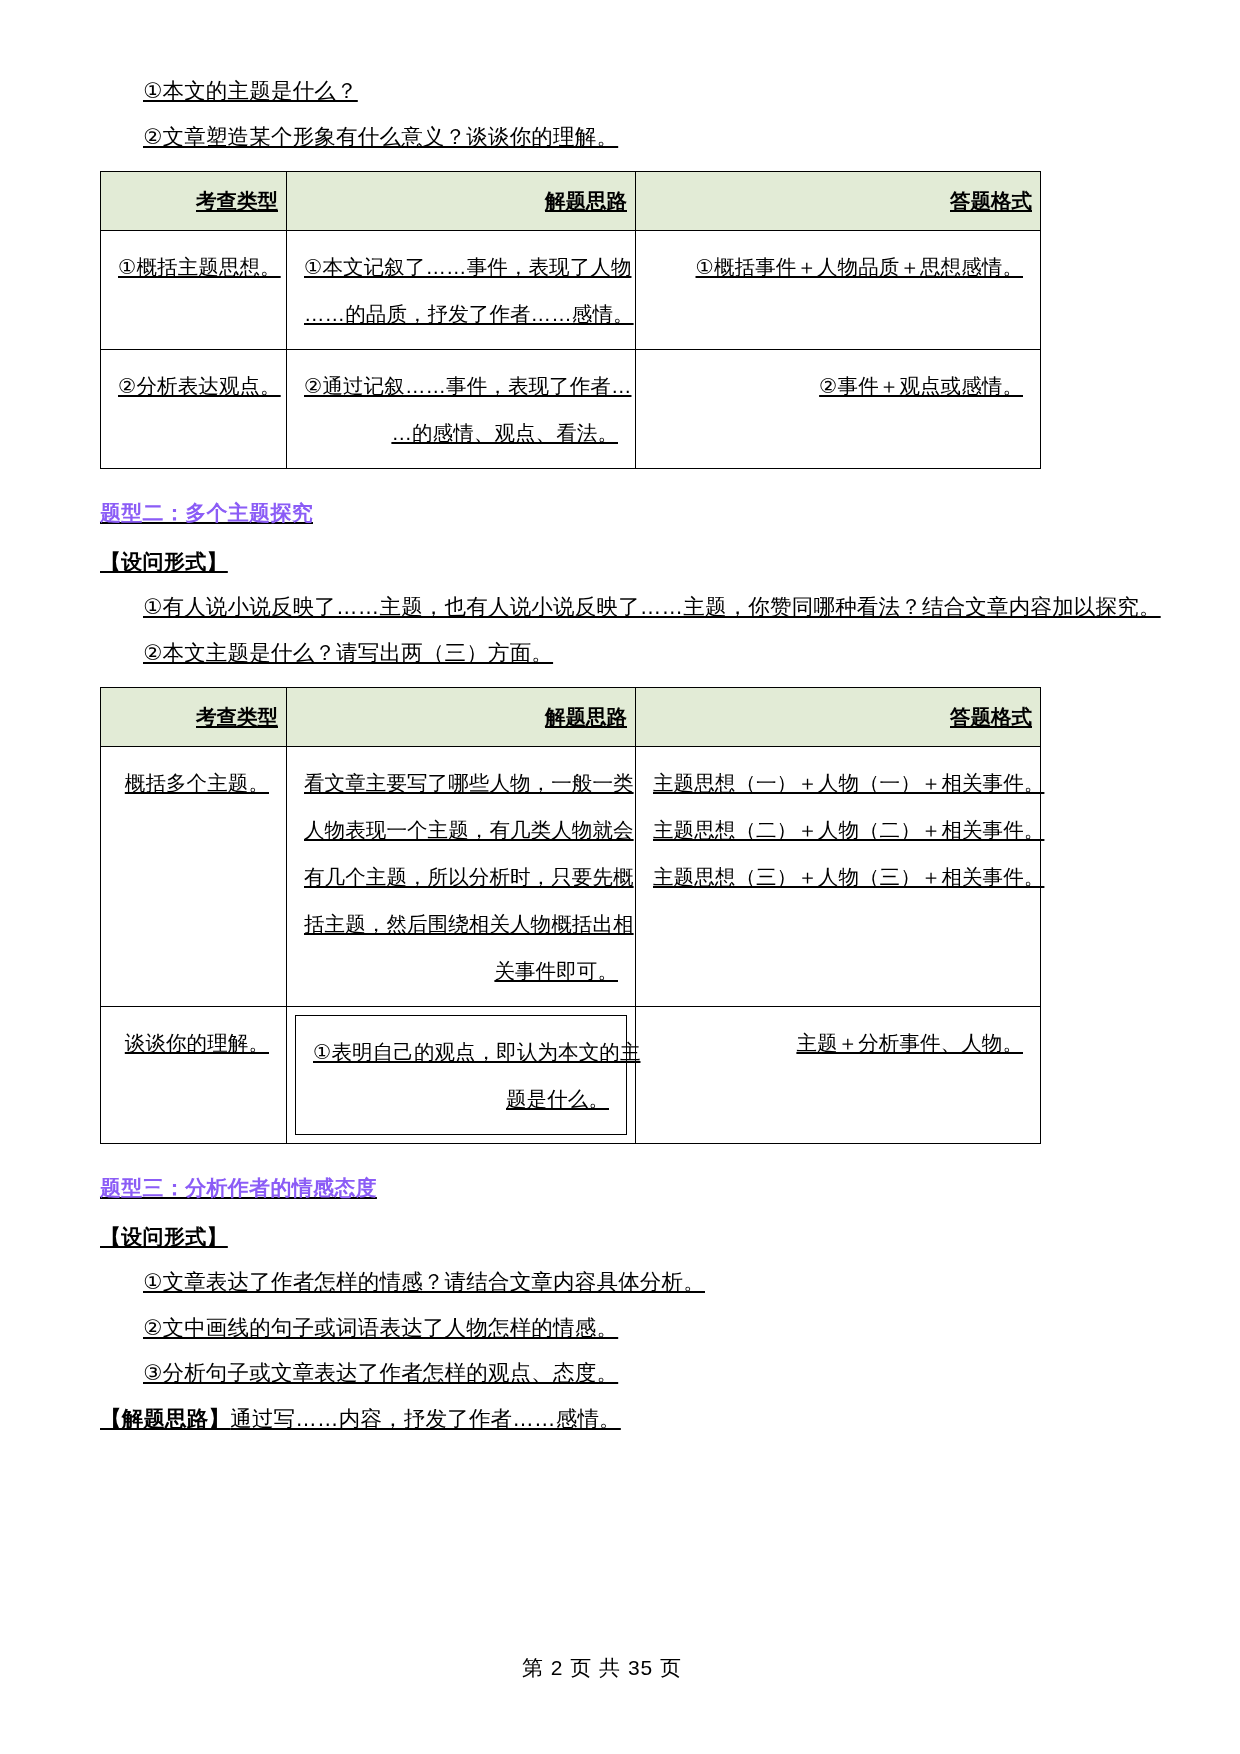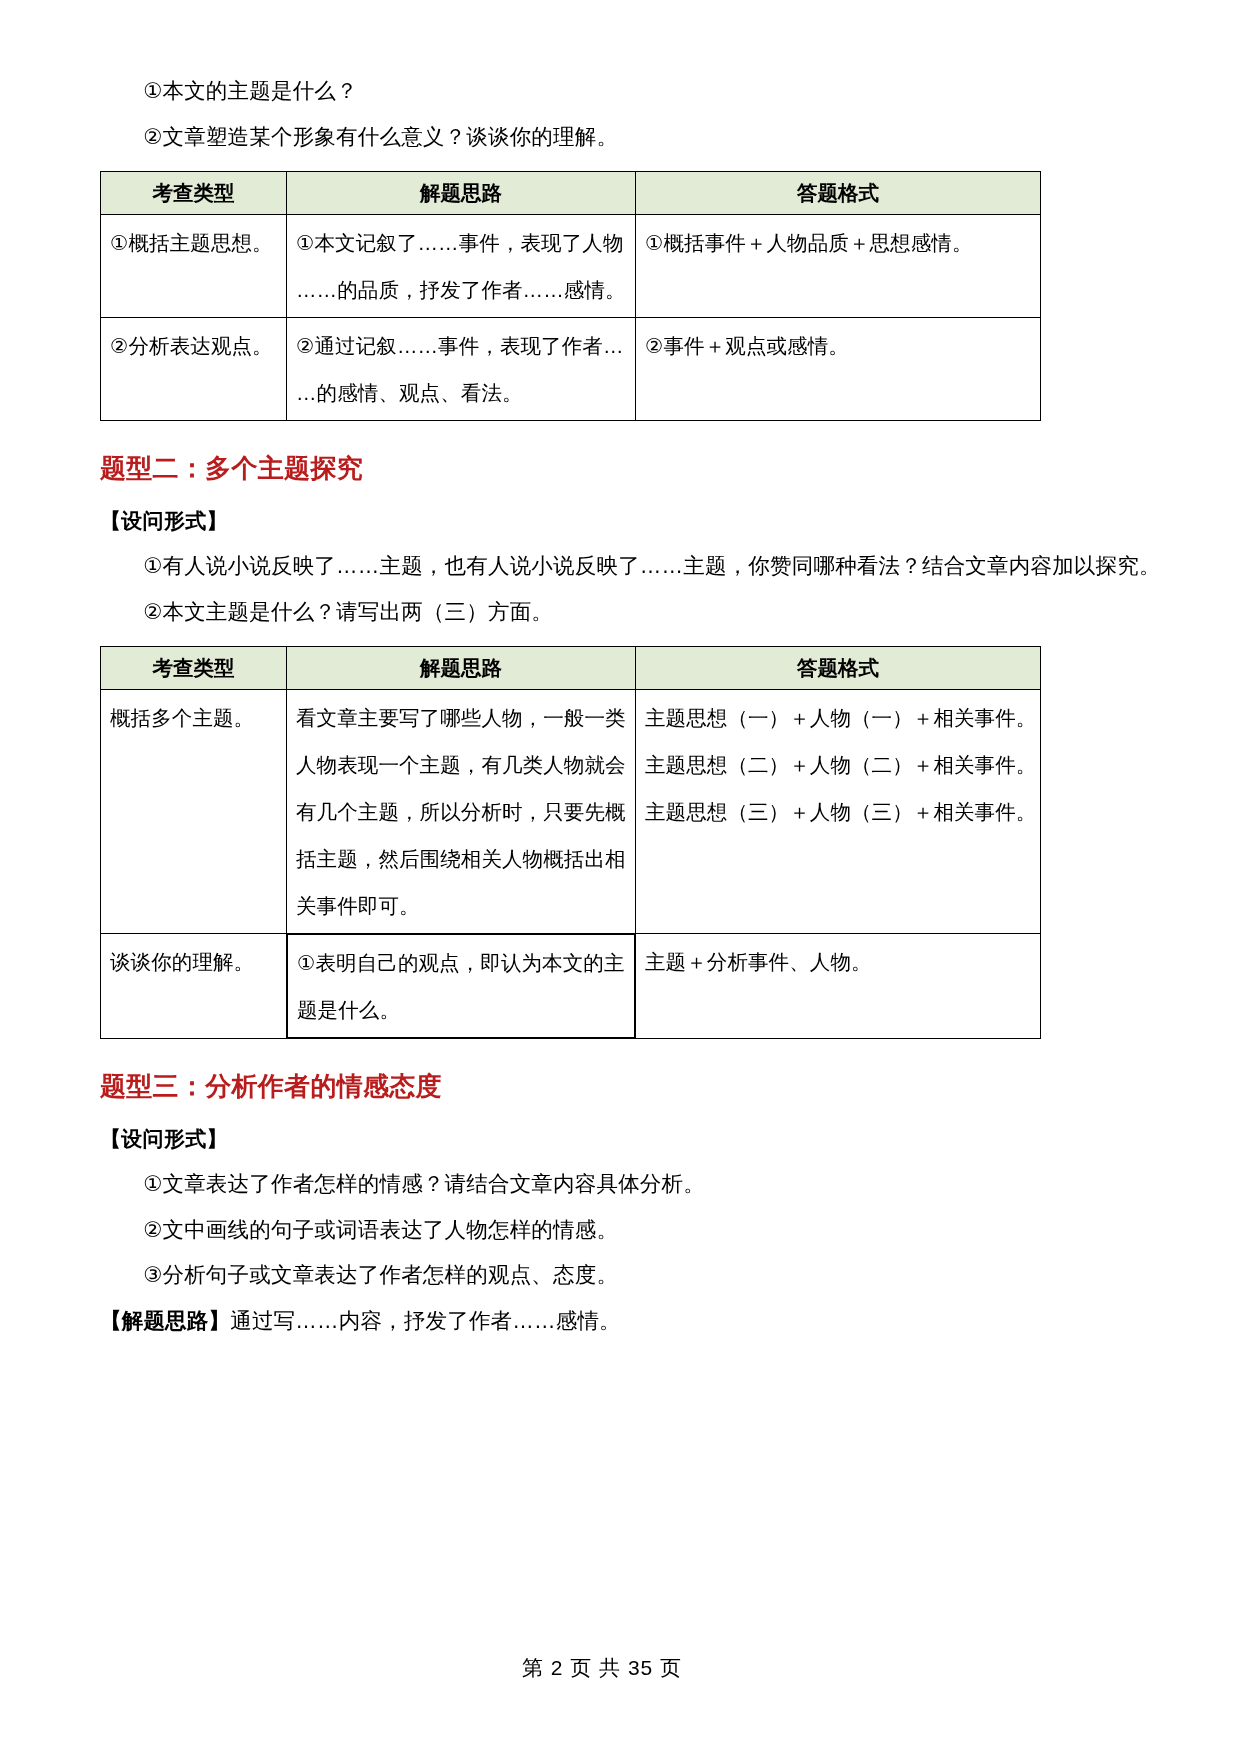--- a/index.html
+++ b/index.html
@@ -21,6 +21,7 @@
     height: 1754px;
     box-sizing: border-box;
     padding: 80px 100px 0 100px;
+    text-decoration: underline;
   }
 
   

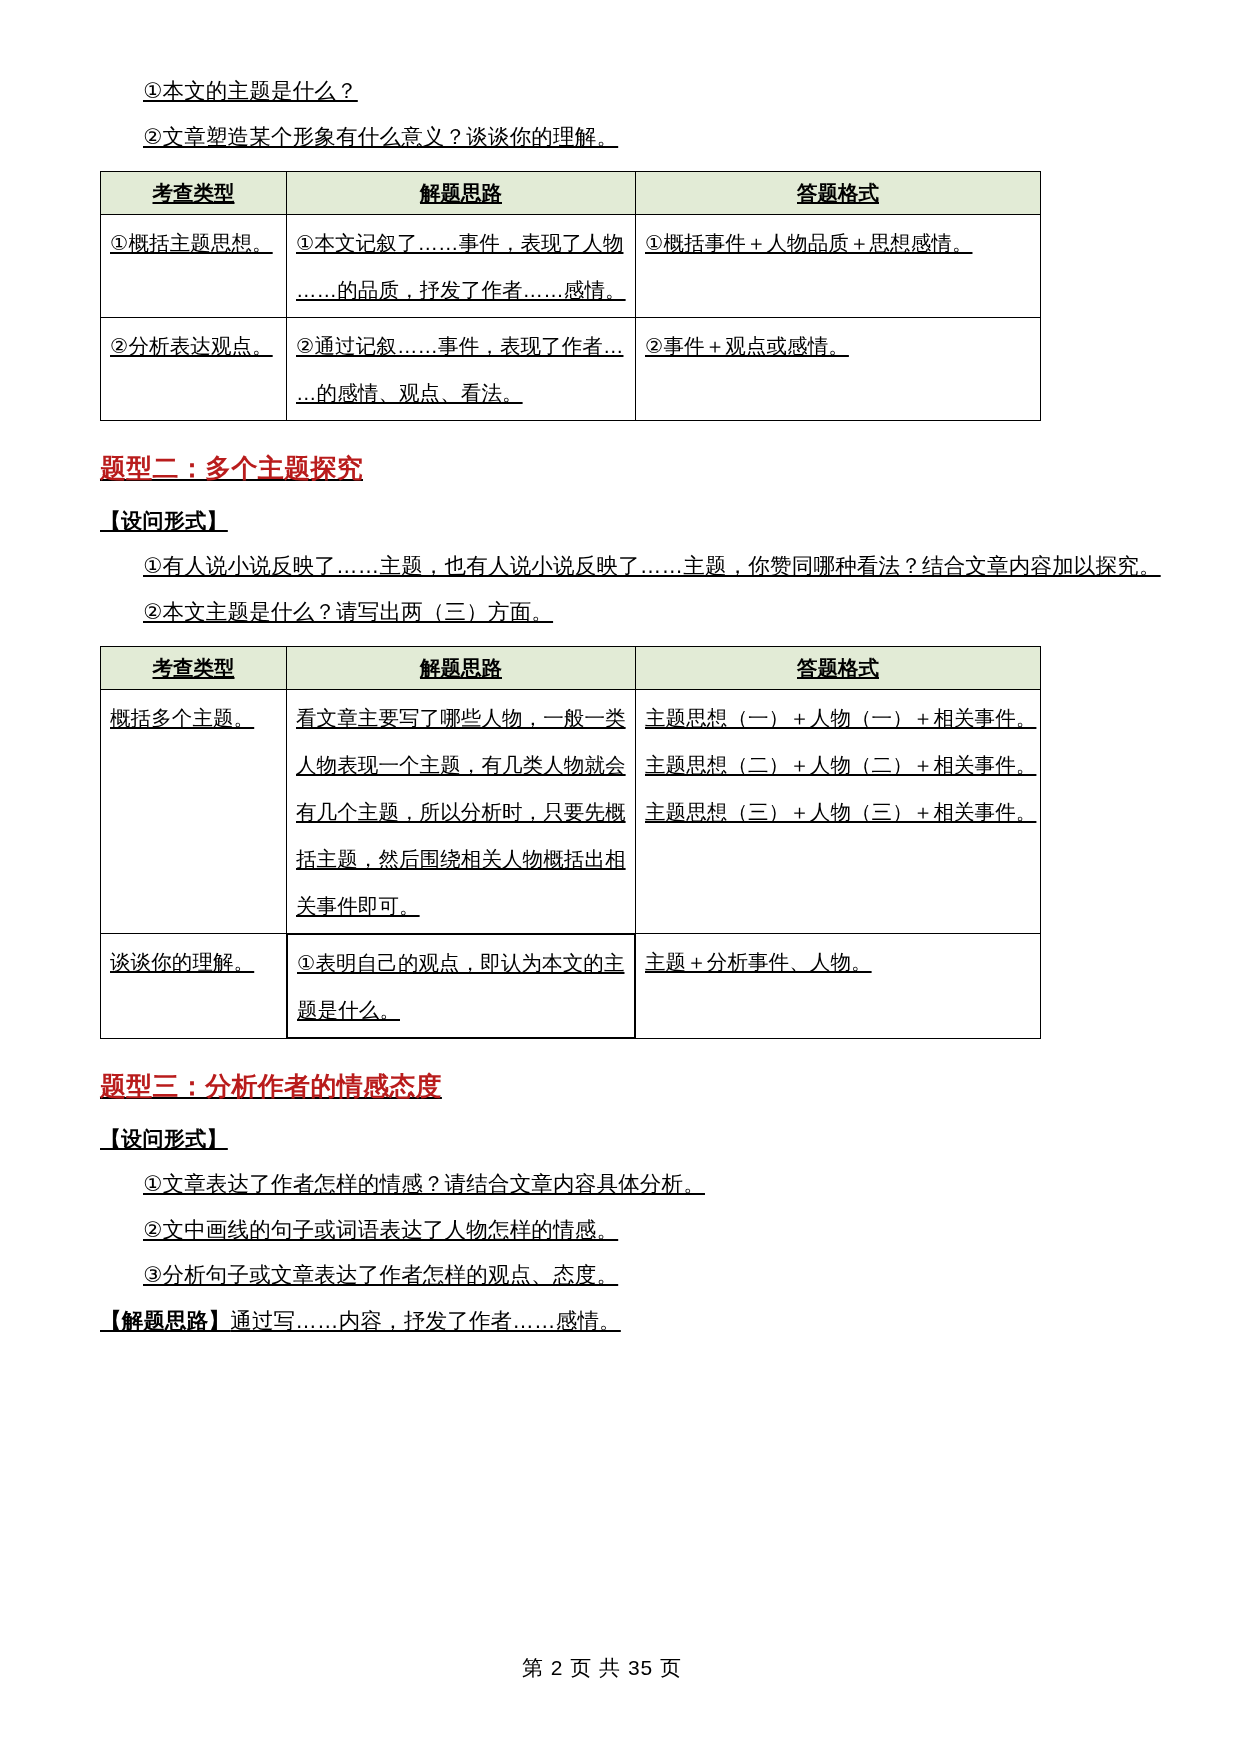--- a/index.html
+++ b/index.html
@@ -67,7 +67,8 @@
   table.doc-table td, table.doc-table th {
     border: 1.2px solid #000000;
     vertical-align: top;
-    padding: 0;
+    padding: 8px;
+    text-align: right;
   }
   th.hdr {
     background: #e2ebd6;

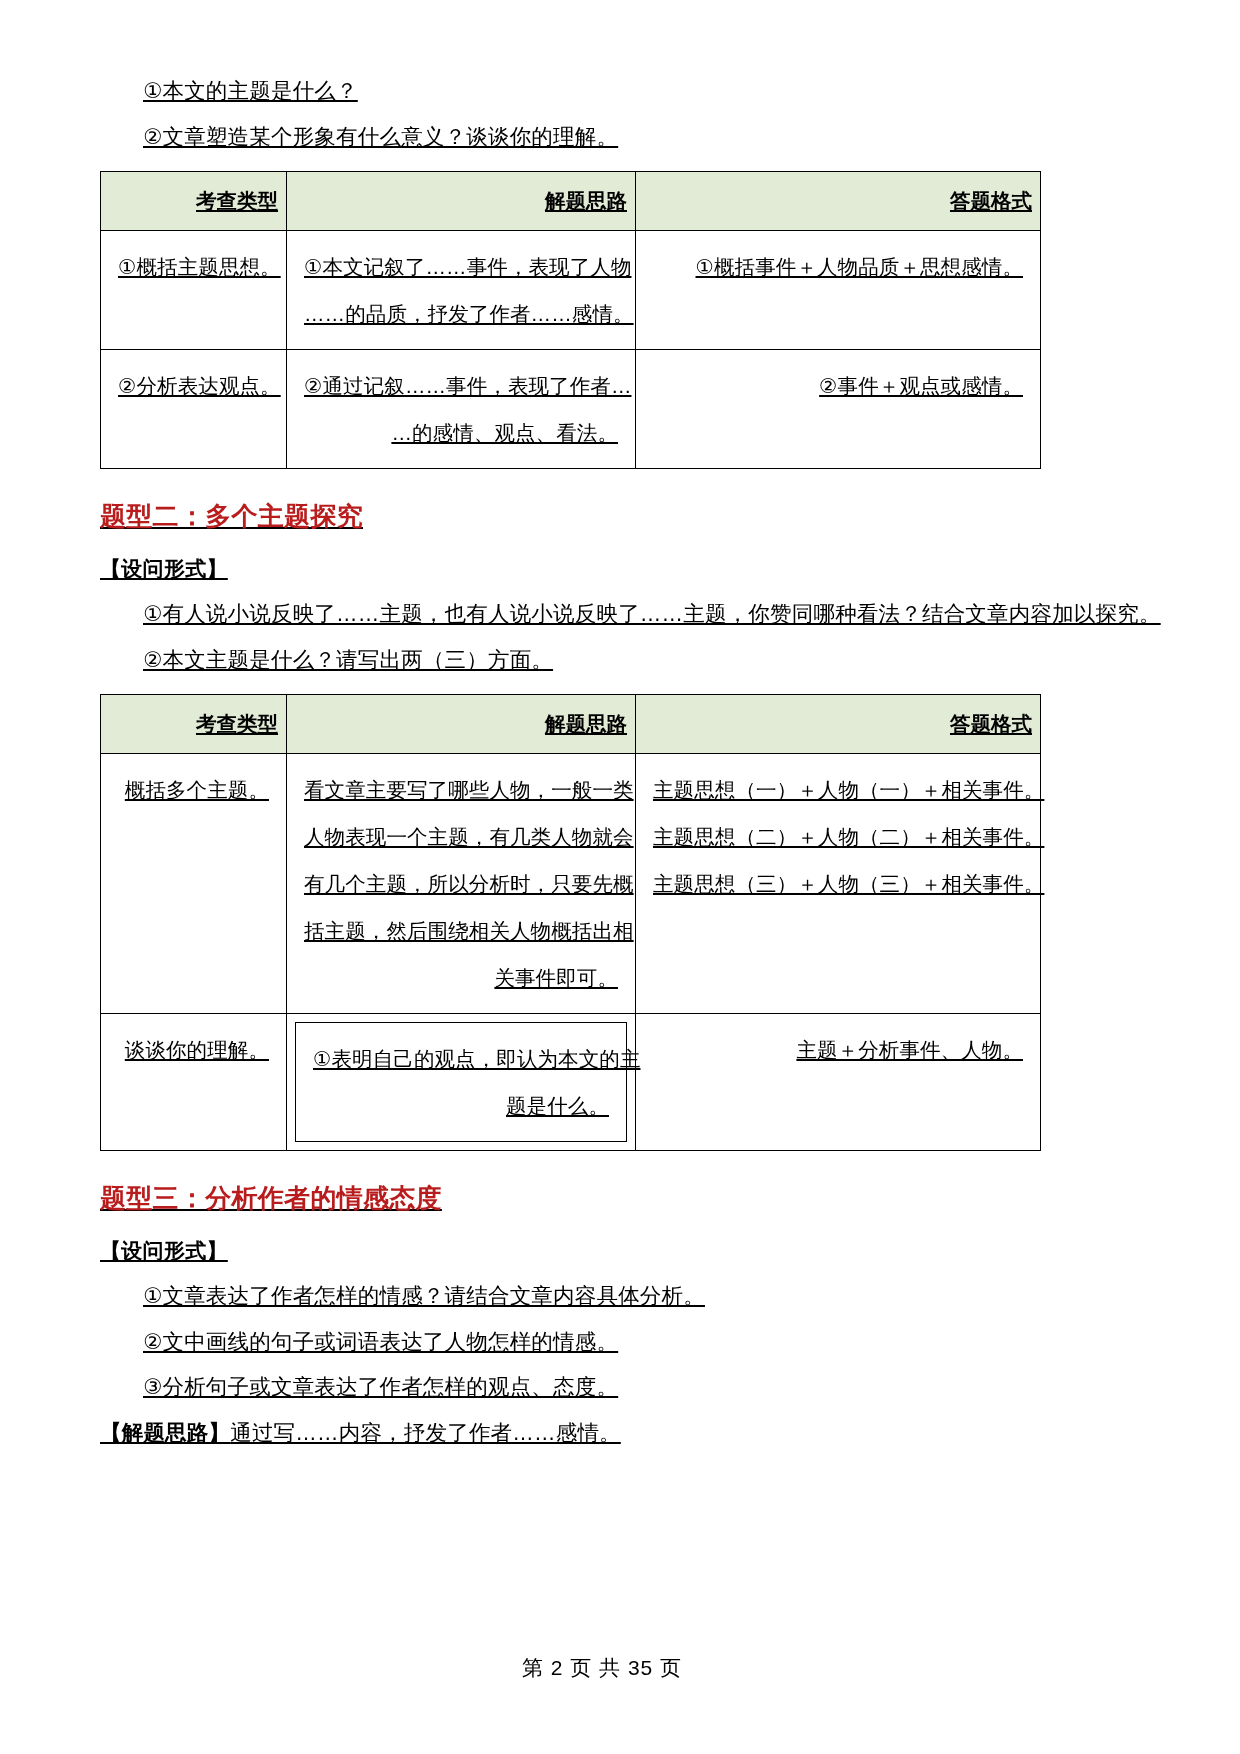--- a/index.html
+++ b/index.html
@@ -35,9 +35,9 @@
   }
 
   .section-heading {
-    color: #b91c1c;
-    font-weight: bold;
-    font-size: 26px;
+    color: #8b5cf6;
+    font-weight: bold;
+    font-size: 21px;
     margin: 0 0 21px 0;
     letter-spacing: 0.3px;
   }

